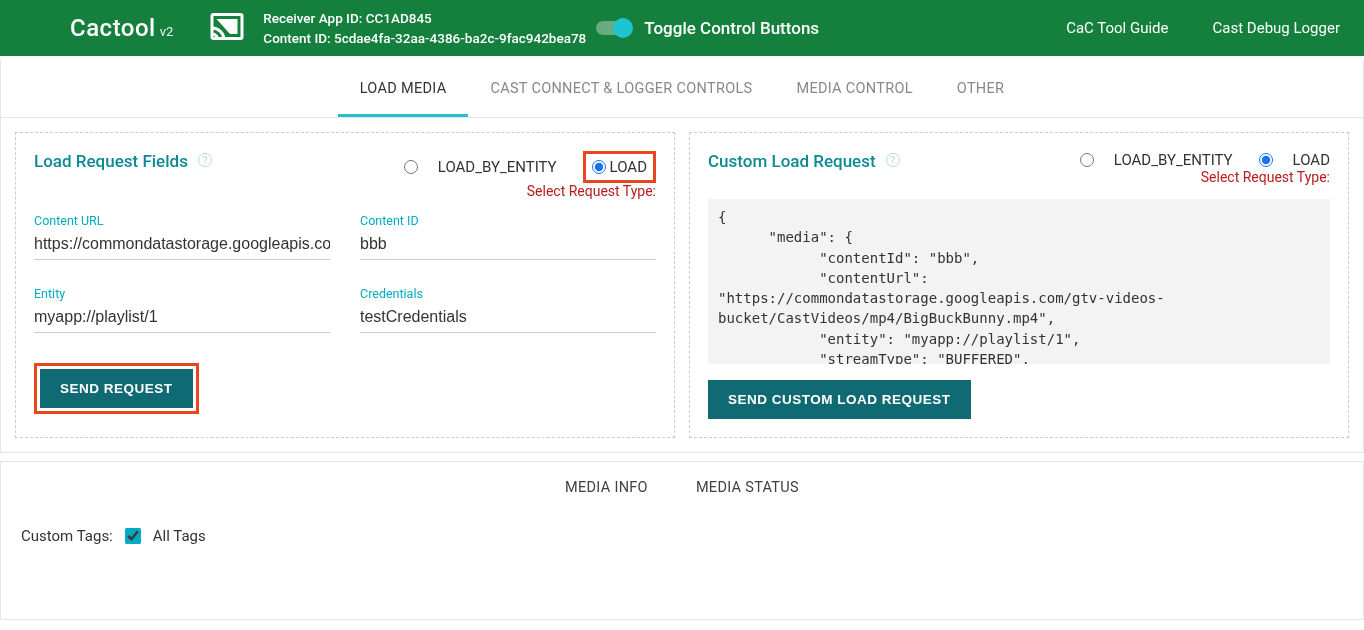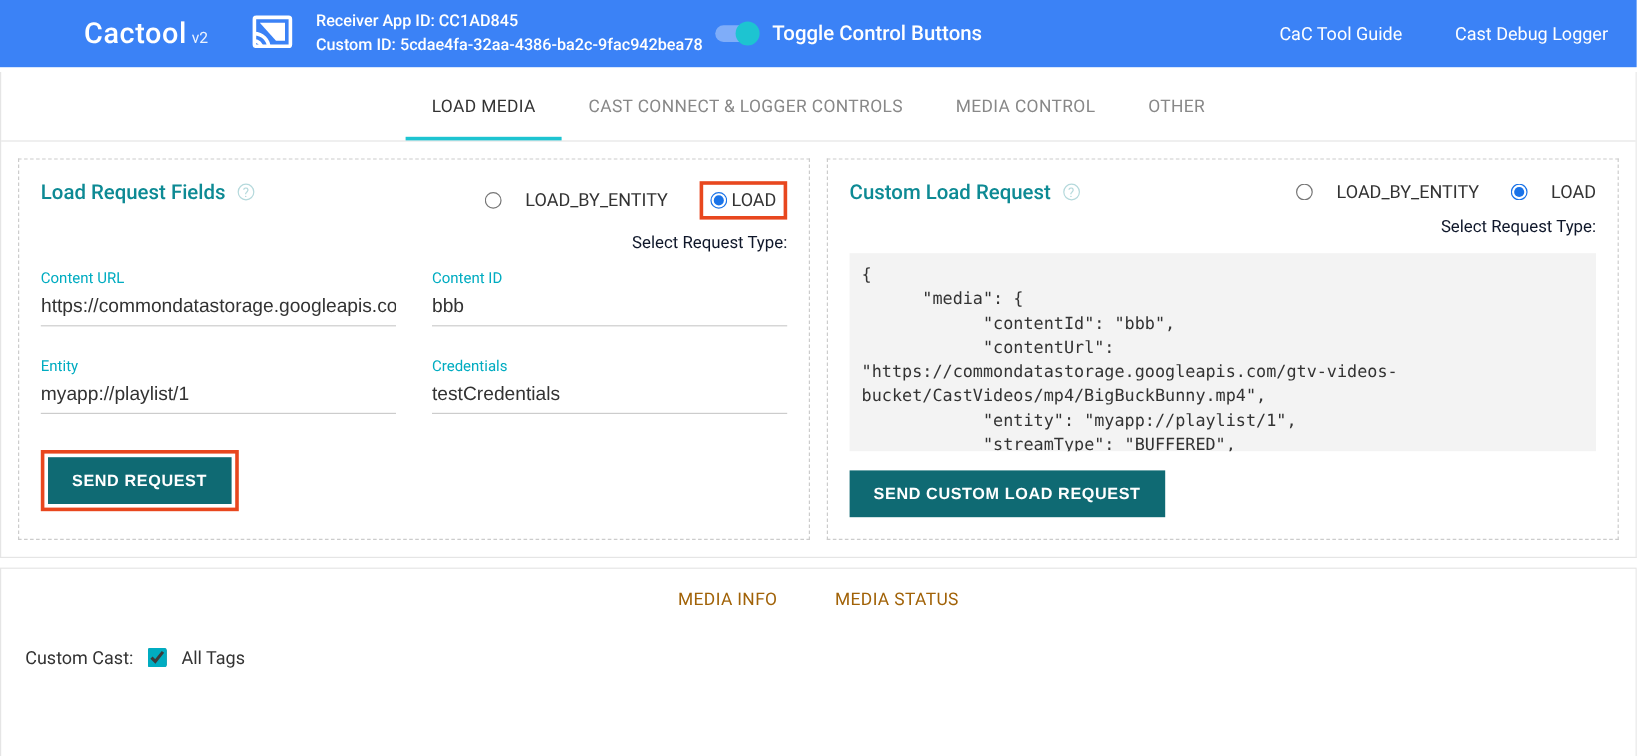--- a/index.html
+++ b/index.html
@@ -10,7 +10,7 @@
       color: #333;
     }
     .header {
-      background: #3b82f6;
+      background: #15803d;
       height: 56px;
       display: flex;
       align-items: center;

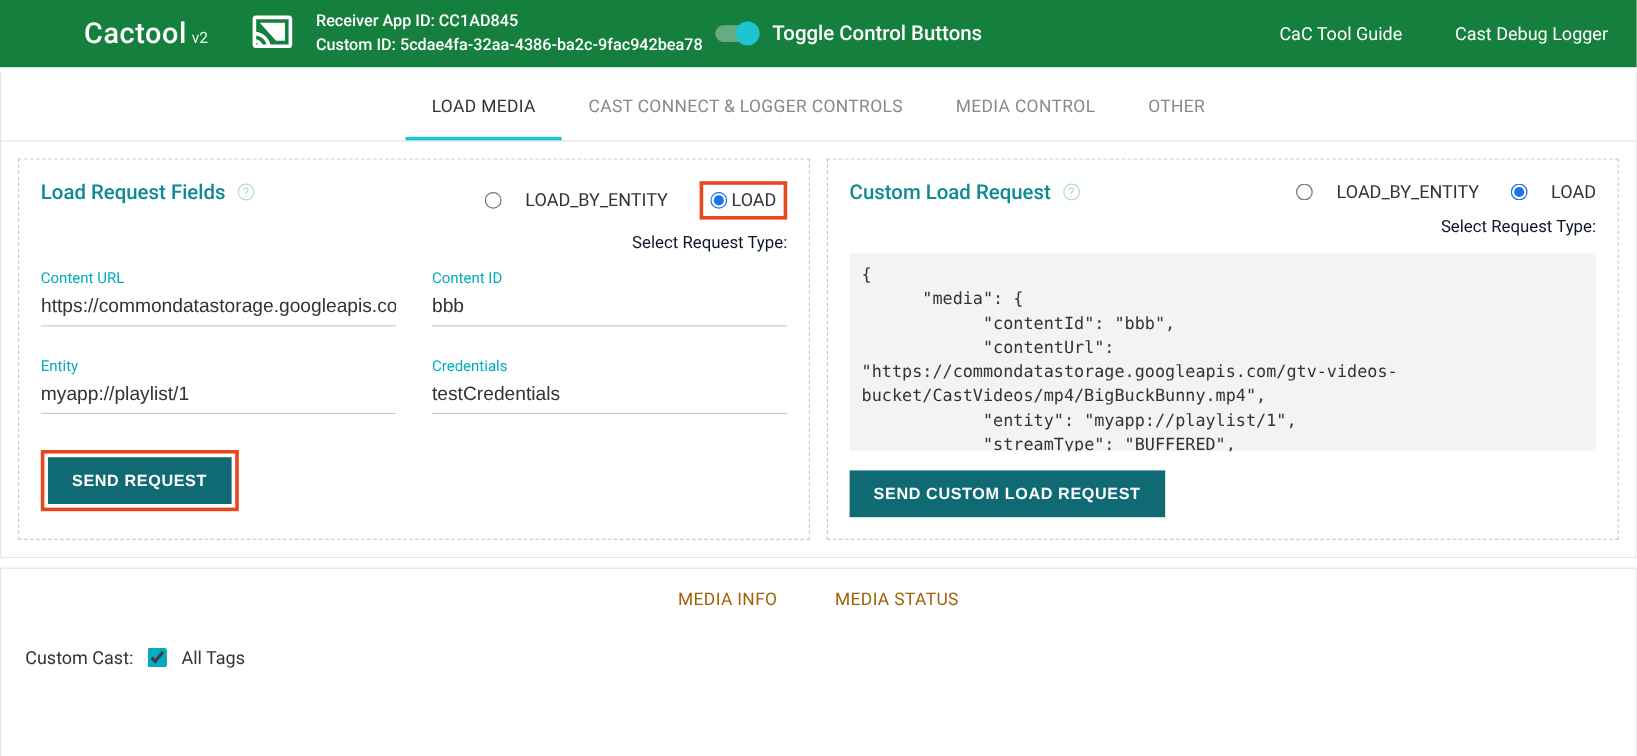--- a/index.html
+++ b/index.html
@@ -283,7 +283,7 @@
   </svg>
   <div class="ids">
     <div><span>Receiver App ID:</span> <span>CC1AD845</span></div>
-    <div><span>Custom ID:</span> <span>5cdae4fa-32aa-4386-ba2c-9fac942bea78</span></div>
+    <div><span>Content ID:</span> <span>5cdae4fa-32aa-4386-ba2c-9fac942bea78</span></div>
   </div>
   <div class="toggle-switch-wrap">
     <div class="toggle-switch">

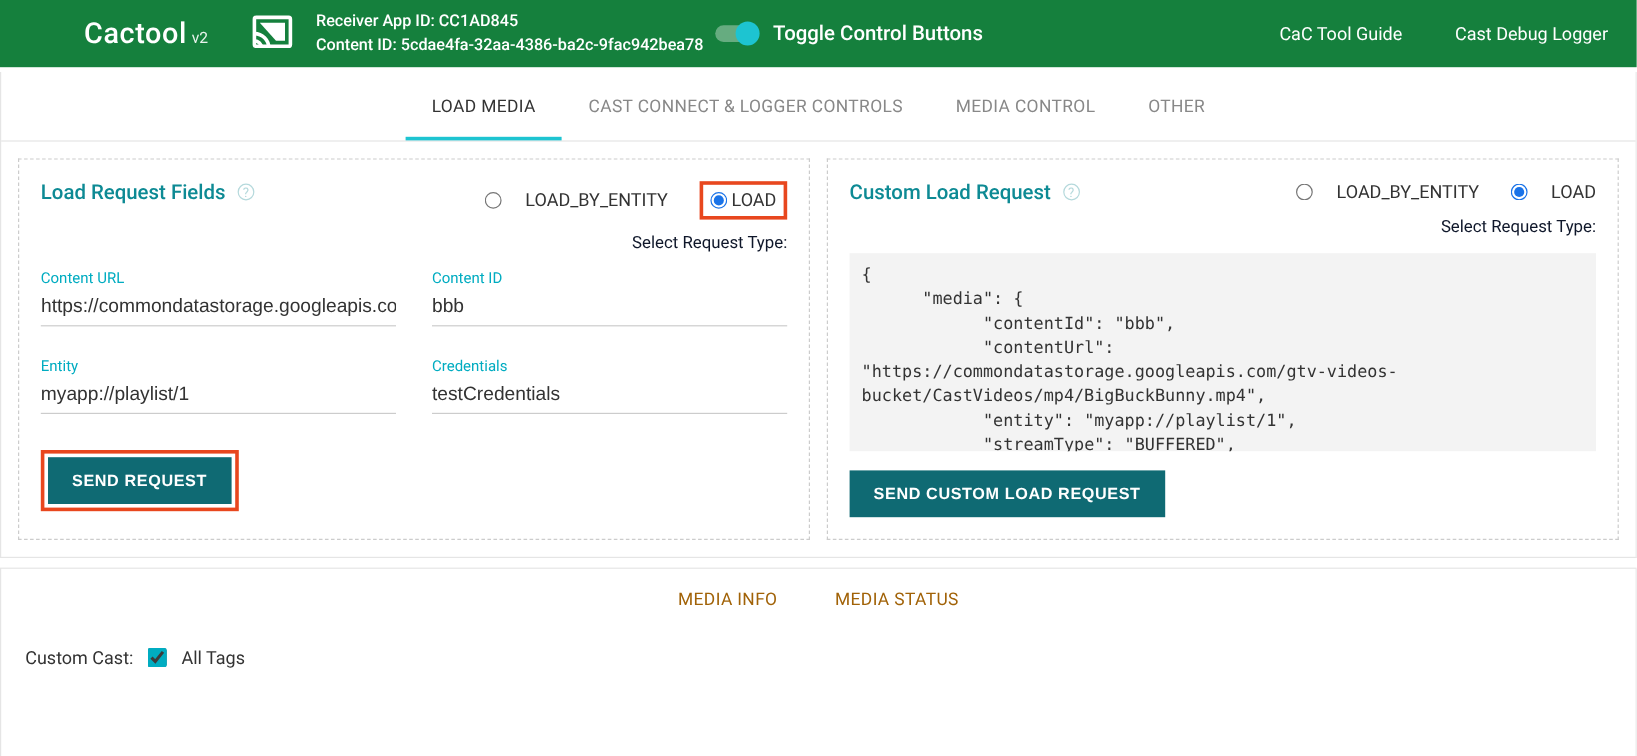--- a/index.html
+++ b/index.html
@@ -153,8 +153,8 @@
     .radio-label { margin-right: 6px; }
     .request-type-label {
       font-size: 14px;
-      color: #0f172a;
-      margin-top: 12px;
+      color: #b91c1c;
+      margin-top: 0;
     }
     .fields-grid {
       display: grid;

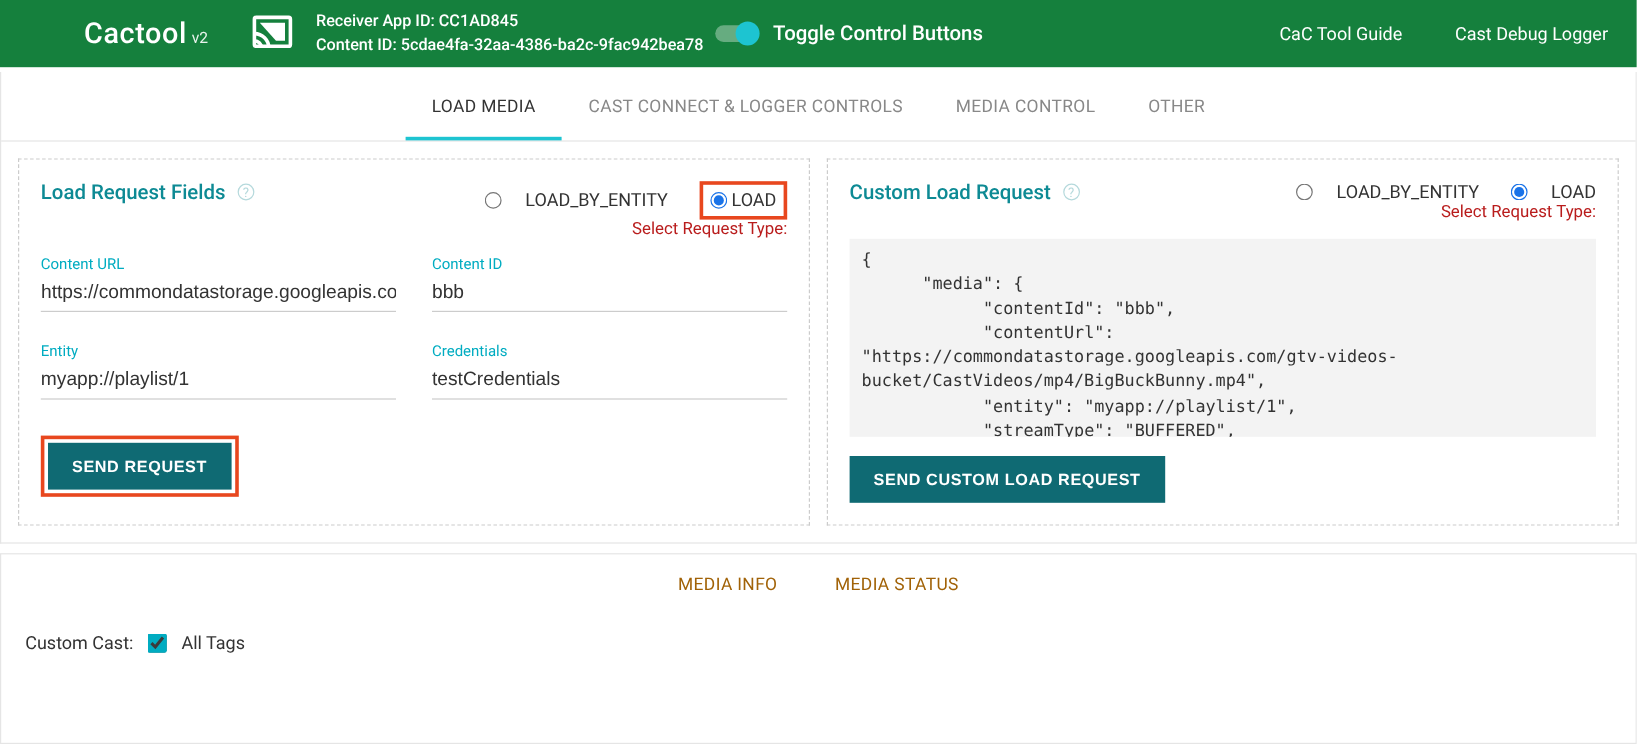--- a/index.html
+++ b/index.html
@@ -239,7 +239,7 @@
     .log-tab {
       padding: 17px 24px 14px 24px;
       font-size: 14.5px;
-      color: #a16207;
+      color: #404040;
       letter-spacing: 0.3px;
       cursor: pointer;
       border-bottom: 3px solid transparent;

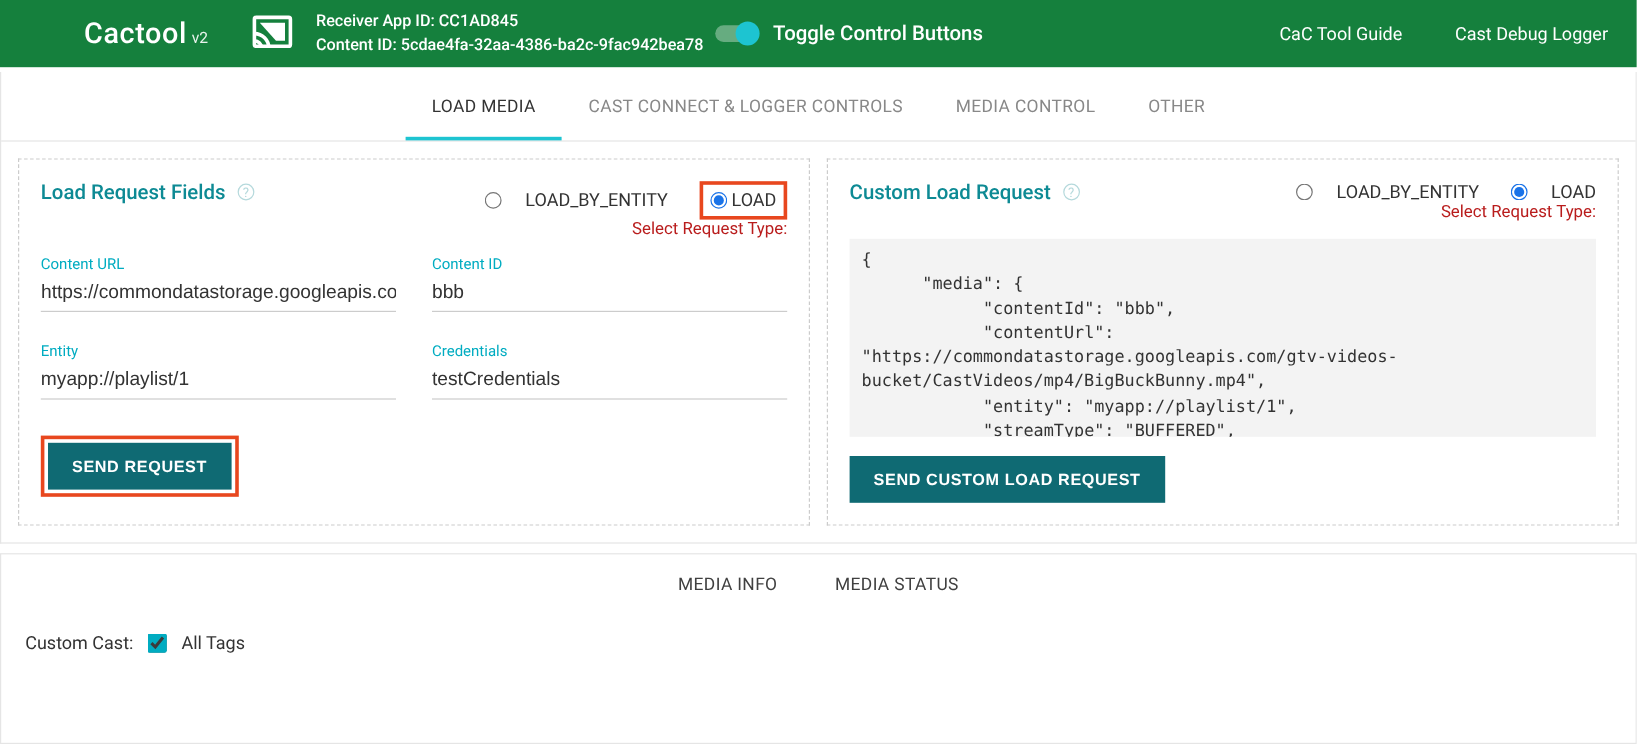--- a/index.html
+++ b/index.html
@@ -383,7 +383,7 @@
     <div class="log-tab">MEDIA STATUS</div>
   </div>
   <div class="custom-tags-row">
-    <span>Custom Cast:</span>
+    <span>Custom Tags:</span>
     <input type="checkbox" class="tag-checkbox" checked="" style="">
     <span>All Tags</span>
   </div>

